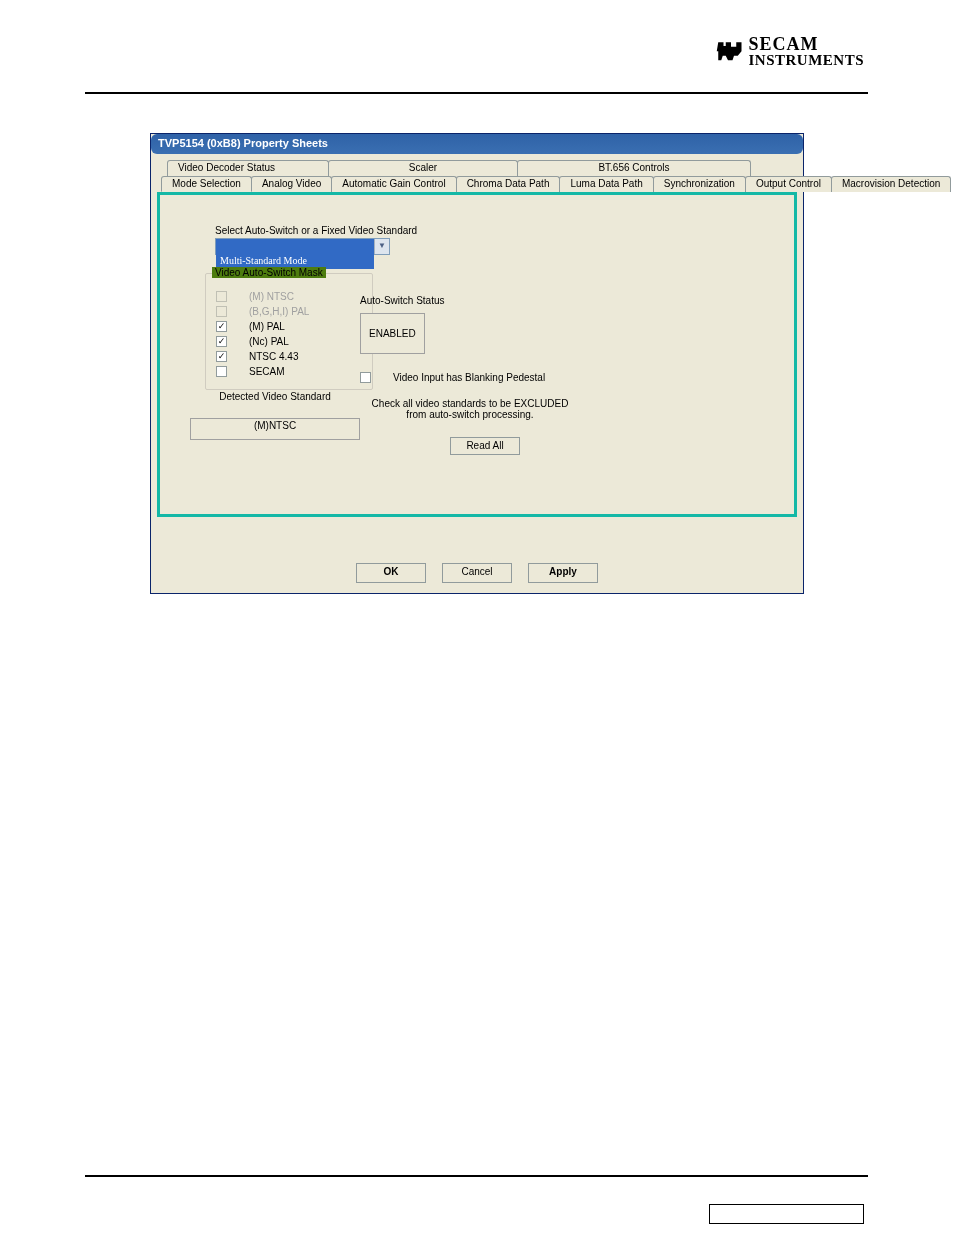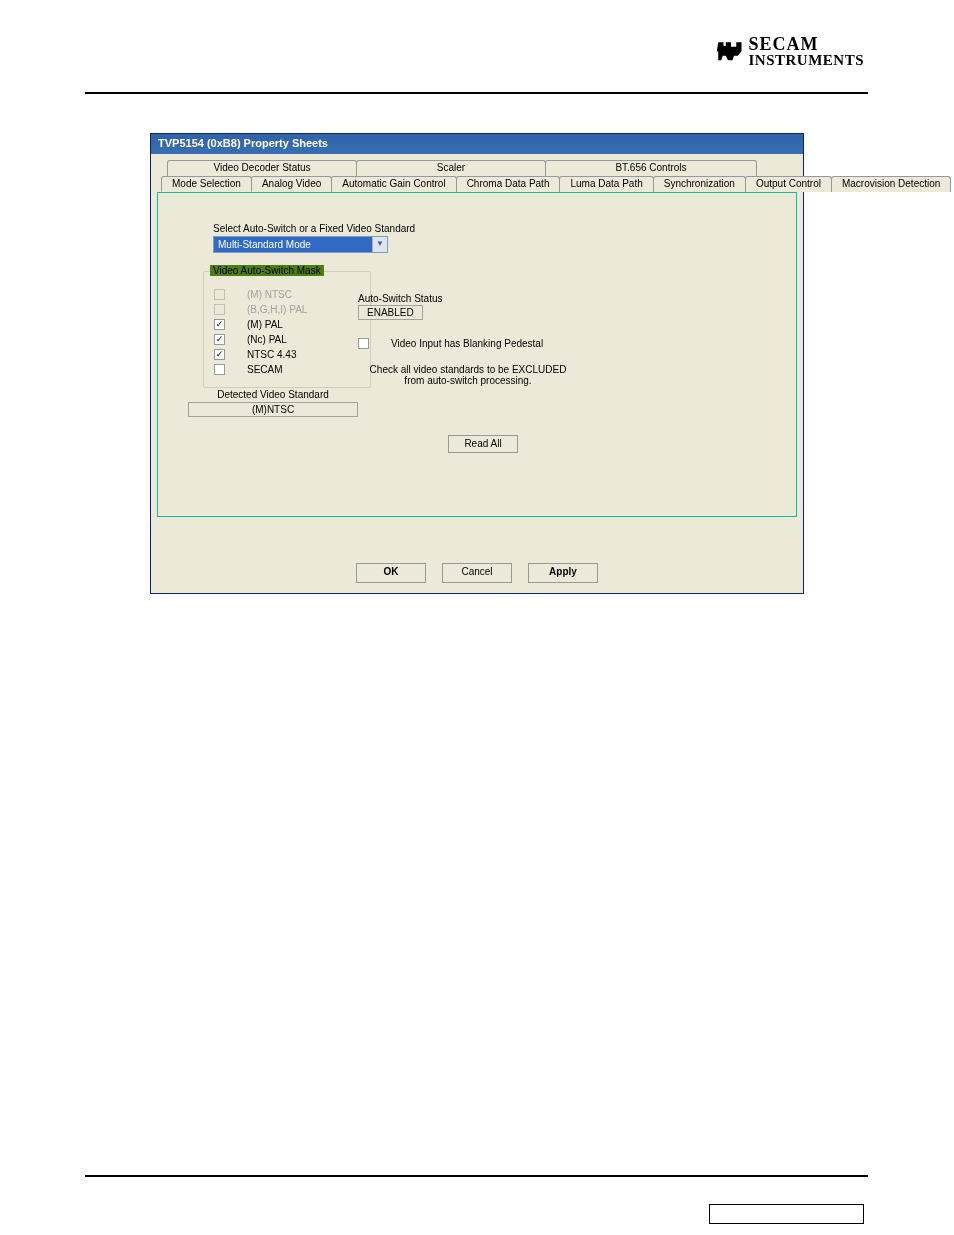--- a/index.html
+++ b/index.html
@@ -82,6 +82,7 @@
     .titlebar {
       background: #2f62a7;
       background: linear-gradient(#2f62a7,#3a6fb2);
+      border-radius: 6px;
     }
     .tabstrip {
       position: relative;

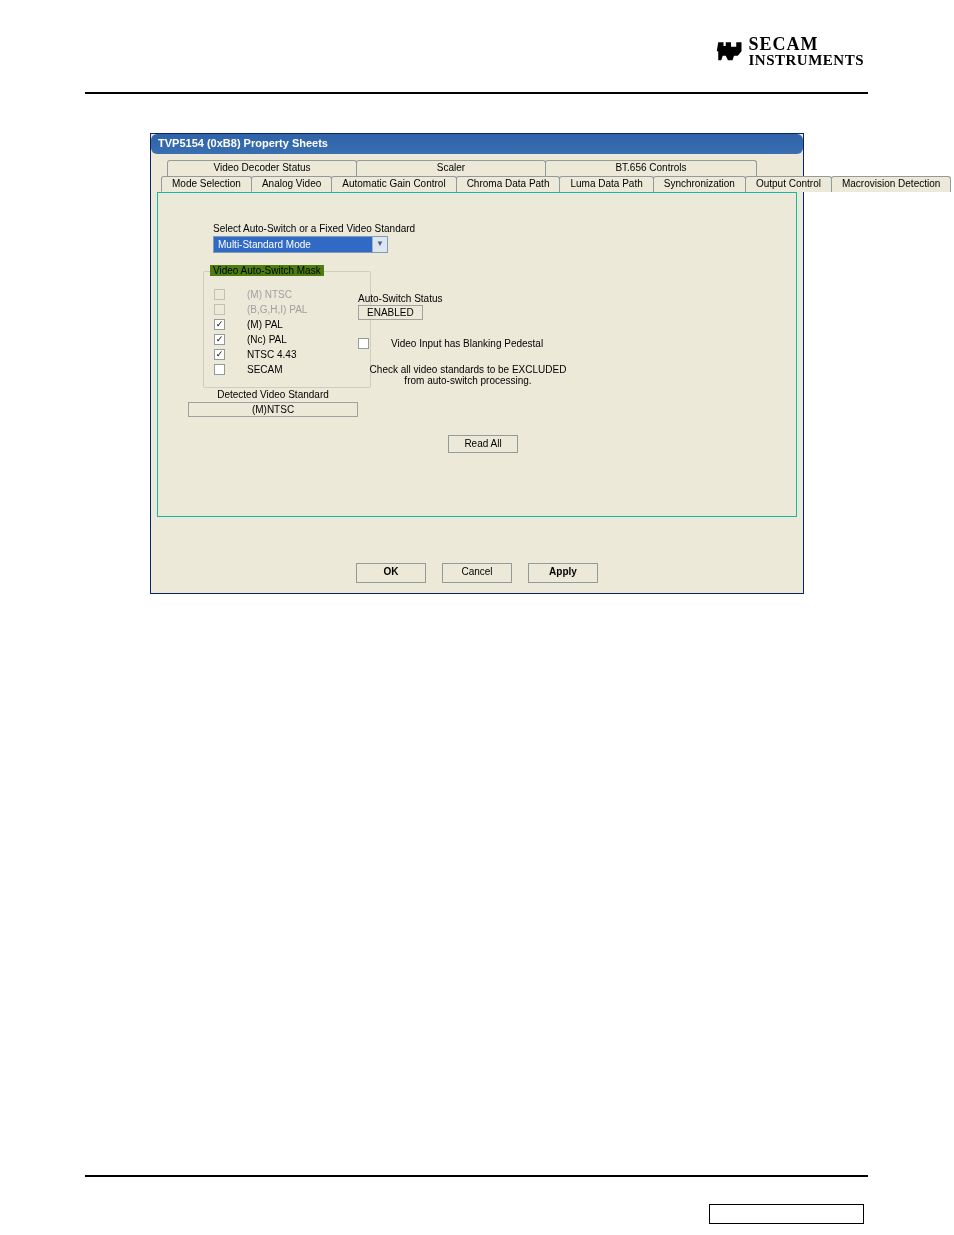--- a/index.html
+++ b/index.html
@@ -275,7 +275,7 @@
 
   <div class="tabstrip">
     <div class="tabrow back">
-      <div class="tab" style="width:190px;text-align:center">Video Decoder Status</div>
+      <div class="tab" style="width:162px;">Video Decoder Status</div>
       <div class="tab" style="width:190px;text-align:center">Scaler</div>
       <div class="tab" style="width:212px;text-align:center">BT.656 Controls</div>
     </div>

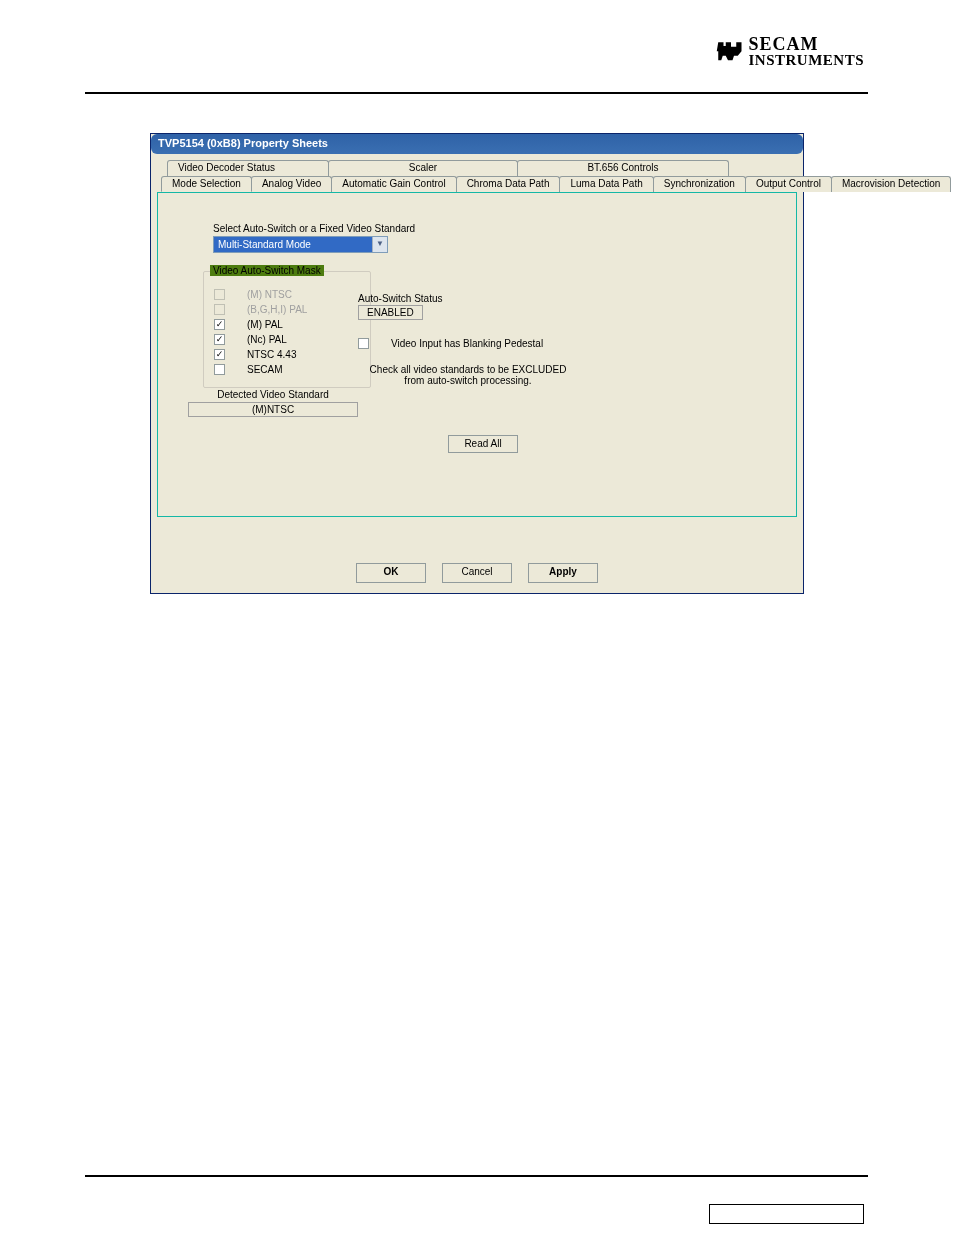--- a/index.html
+++ b/index.html
@@ -277,7 +277,7 @@
     <div class="tabrow back">
       <div class="tab" style="width:162px;">Video Decoder Status</div>
       <div class="tab" style="width:190px;text-align:center">Scaler</div>
-      <div class="tab" style="width:212px;text-align:center">BT.656 Controls</div>
+      <div class="tab" style="width:234px;text-align:center">BT.656 Controls</div>
     </div>
     <div class="tabrow front">
       <div class="tab active">Mode Selection</div>

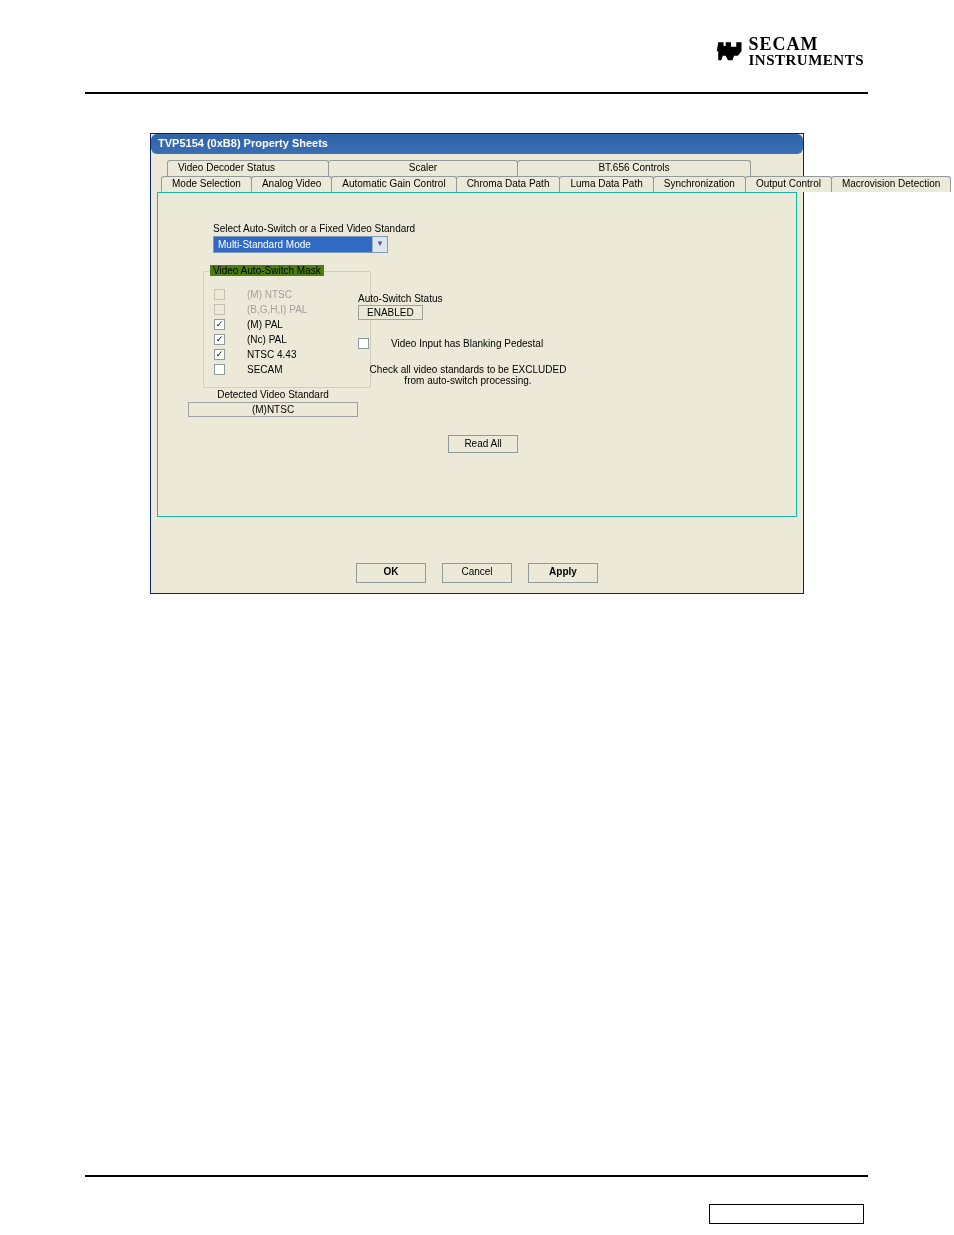--- a/index.html
+++ b/index.html
@@ -115,7 +115,7 @@
       z-index: 2;
     }
     .tabpanel {
-      border: 1px solid #14b8a6;
+      border: 3px solid #14b8a6;
       margin: 0 6px 6px 6px;
       background: #ECE9D8;
       min-height: 325px;

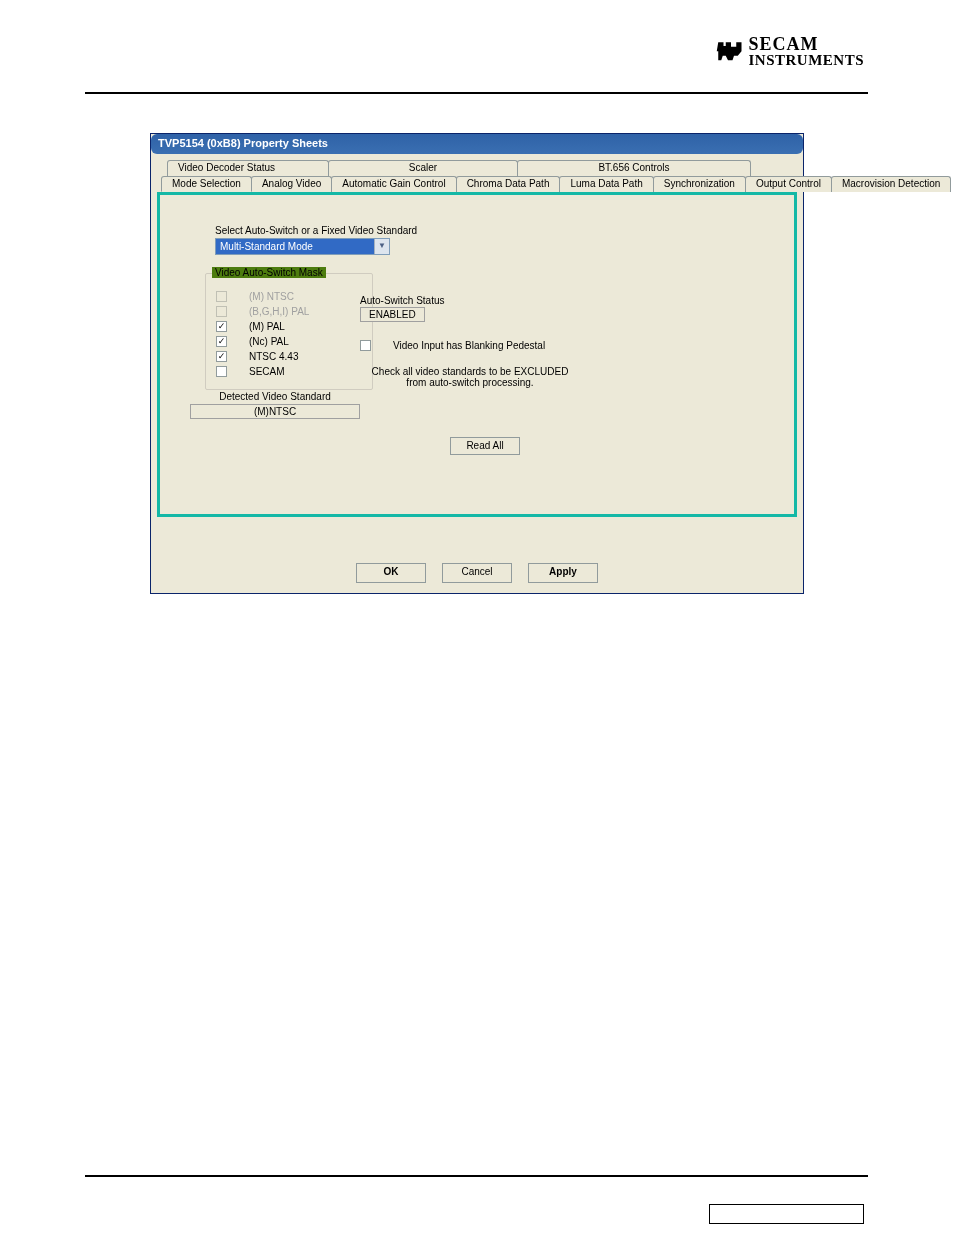--- a/index.html
+++ b/index.html
@@ -139,8 +139,9 @@
       background: #316AC5;
       color: #fff;
       font-size: 10px;
-      padding: 1px 4px;
+      padding: 15px 4px;
       line-height: 14px;
+      font-family: Liberation Serif, serif;
     }
     .combo-btn {
       width: 15px;

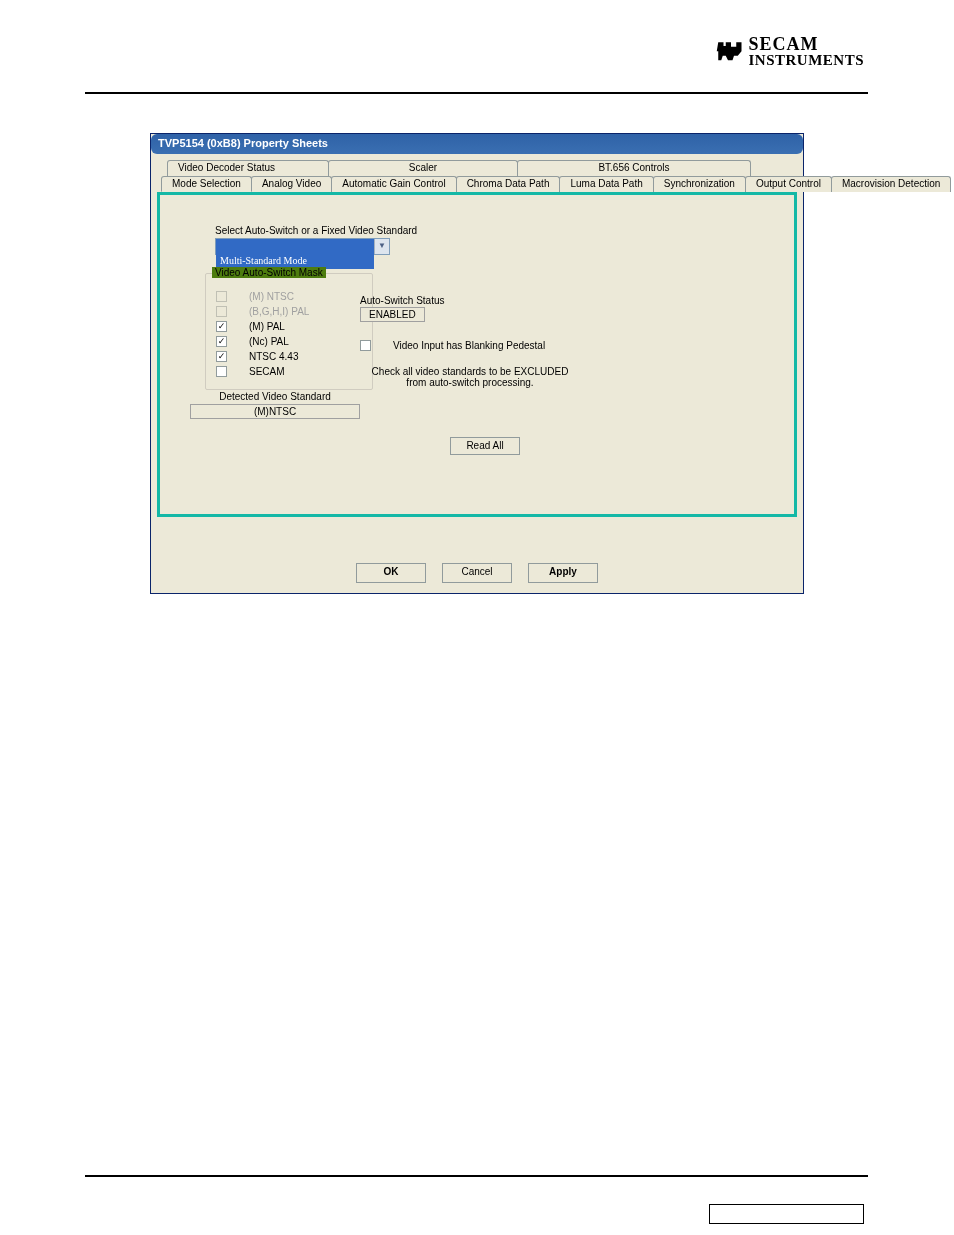--- a/index.html
+++ b/index.html
@@ -199,10 +199,10 @@
     .status-box {
       border: 1px solid #A0A0A0;
       background: #ECE9D8;
-      padding: 1px 8px;
+      padding: 14px 8px;
       font-size: 10px;
       display: inline-block;
-      margin-top: 1px;
+      margin-top: 7px;
     }
     .note {
       font-size: 10px;

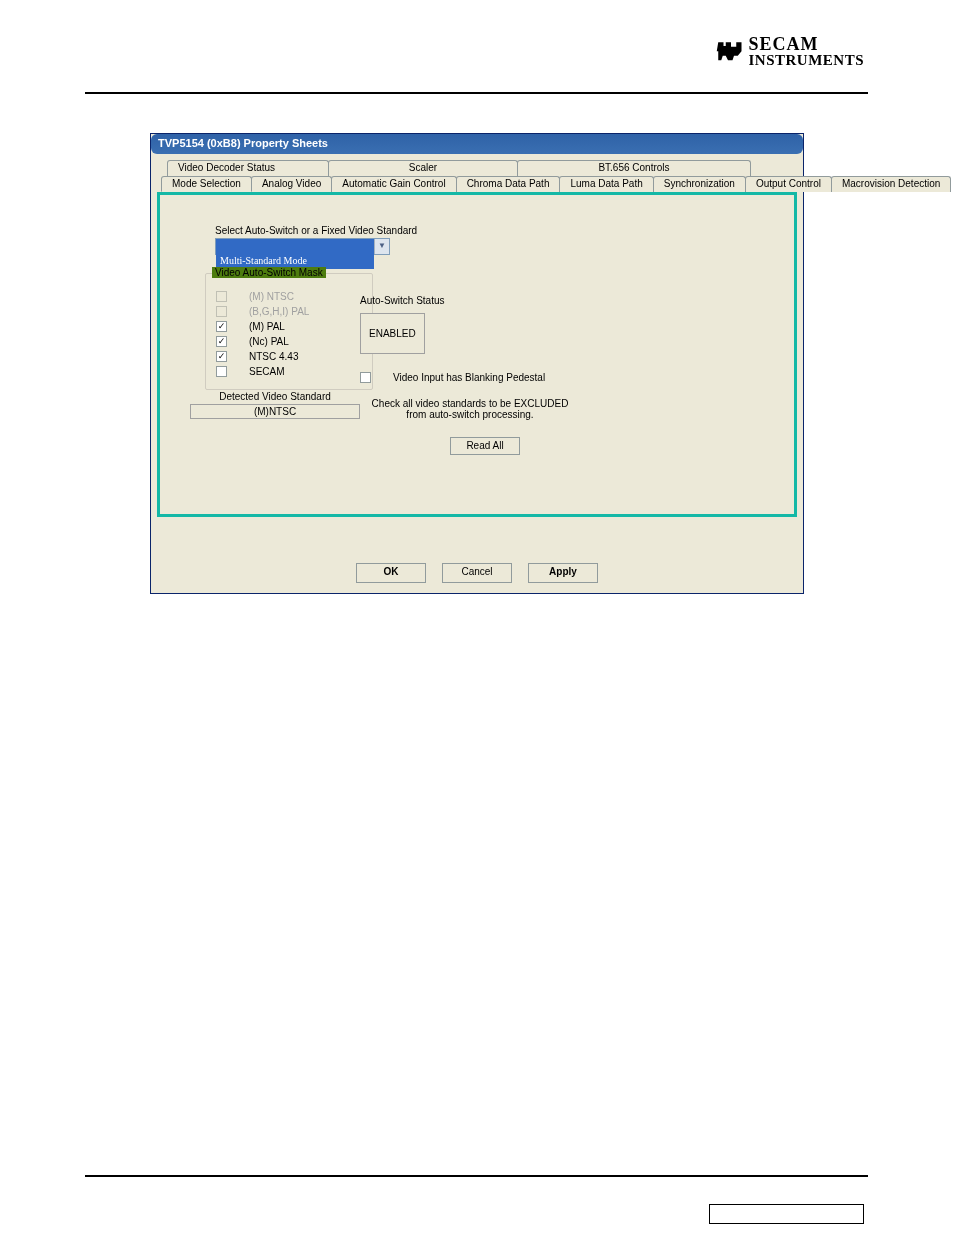--- a/index.html
+++ b/index.html
@@ -221,11 +221,11 @@
       border: 1px solid #A0A0A0;
       background: #ECE9D8;
       width: 170px;
-      height: 15px;
+      height: 22px;
       font-size: 10px;
       text-align: center;
       line-height: 13px;
-      margin-top: 2px;
+      margin-top: 16px;
     }
     .btn {
       border: 1px solid #919B9C;

